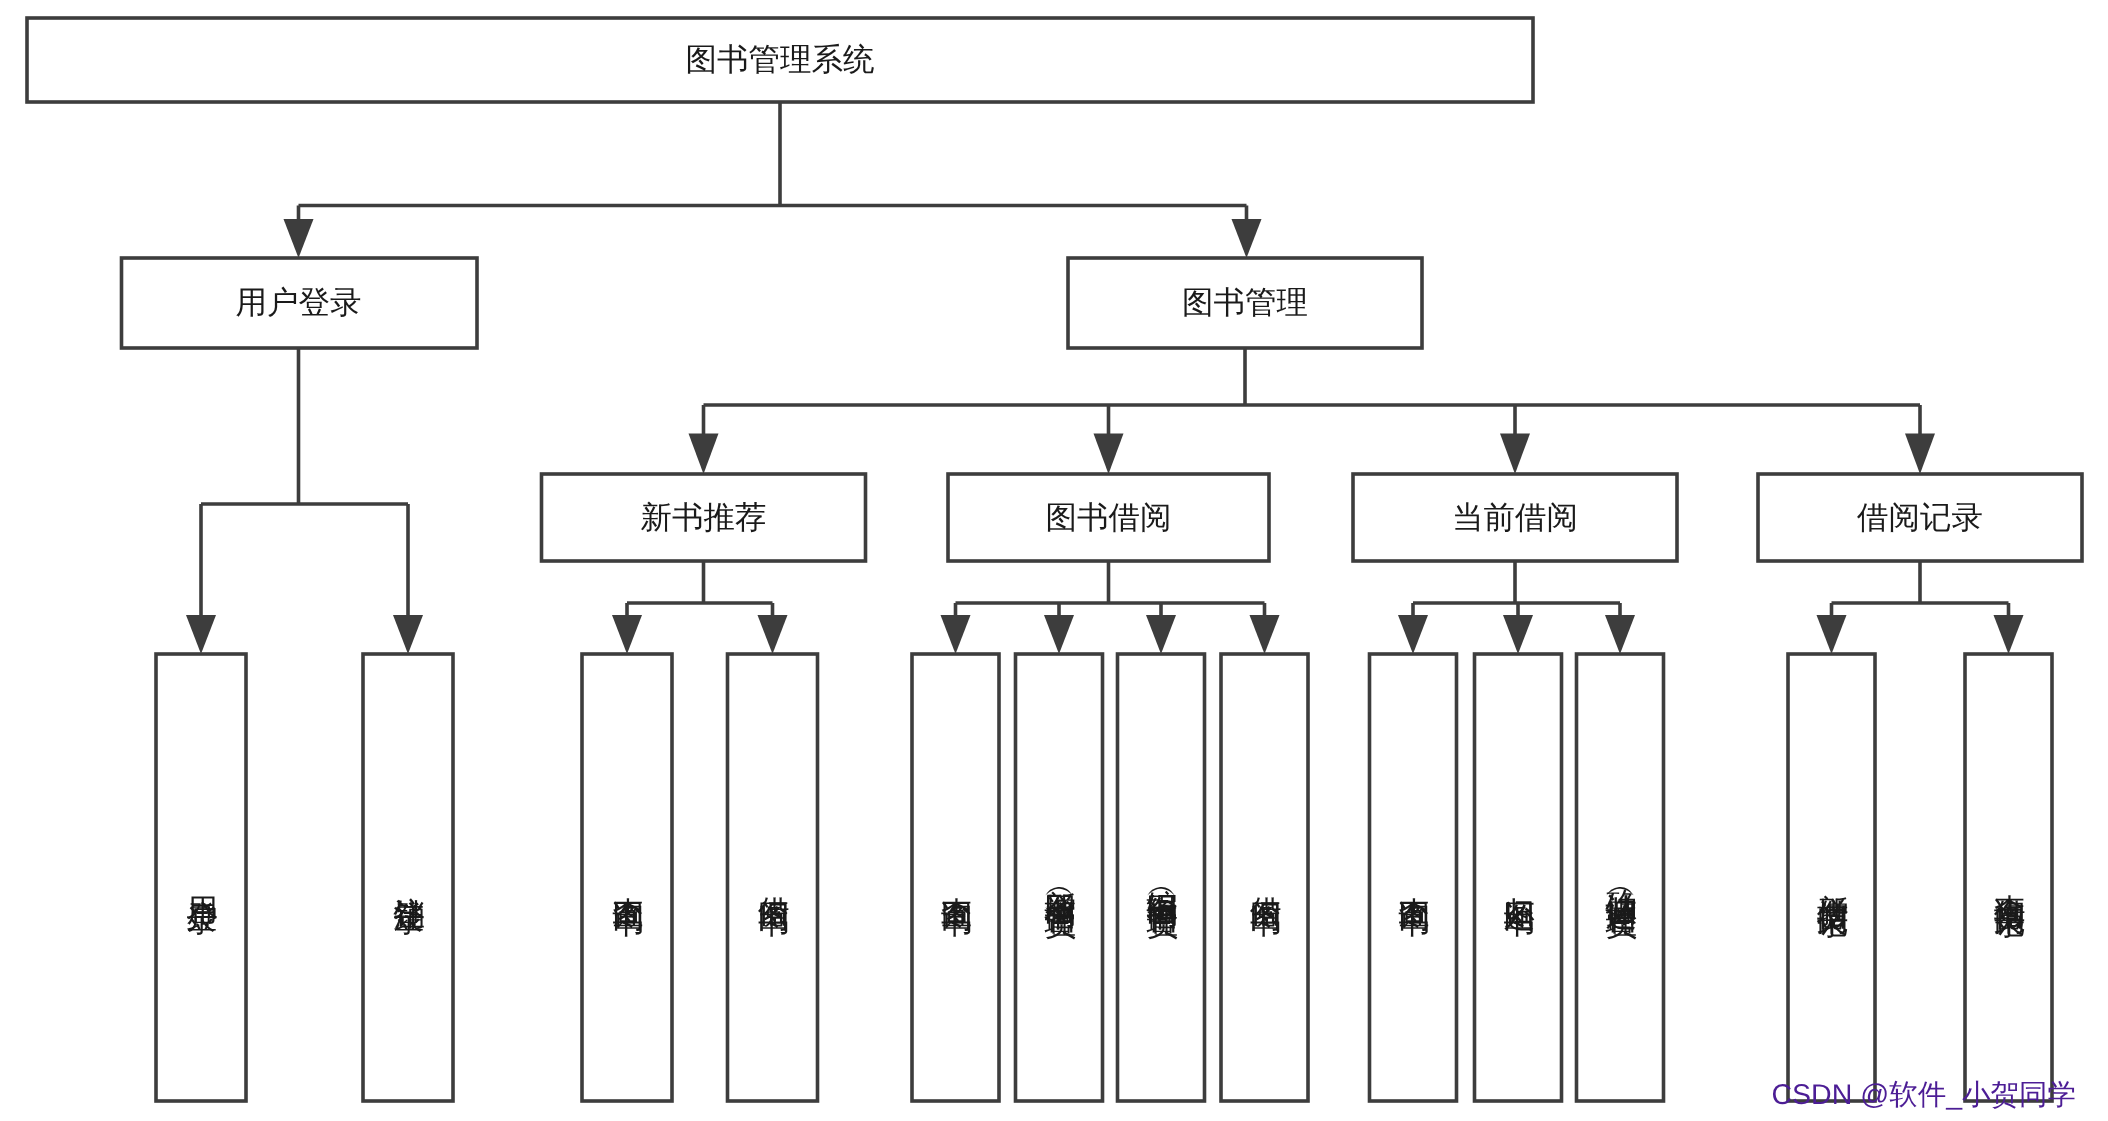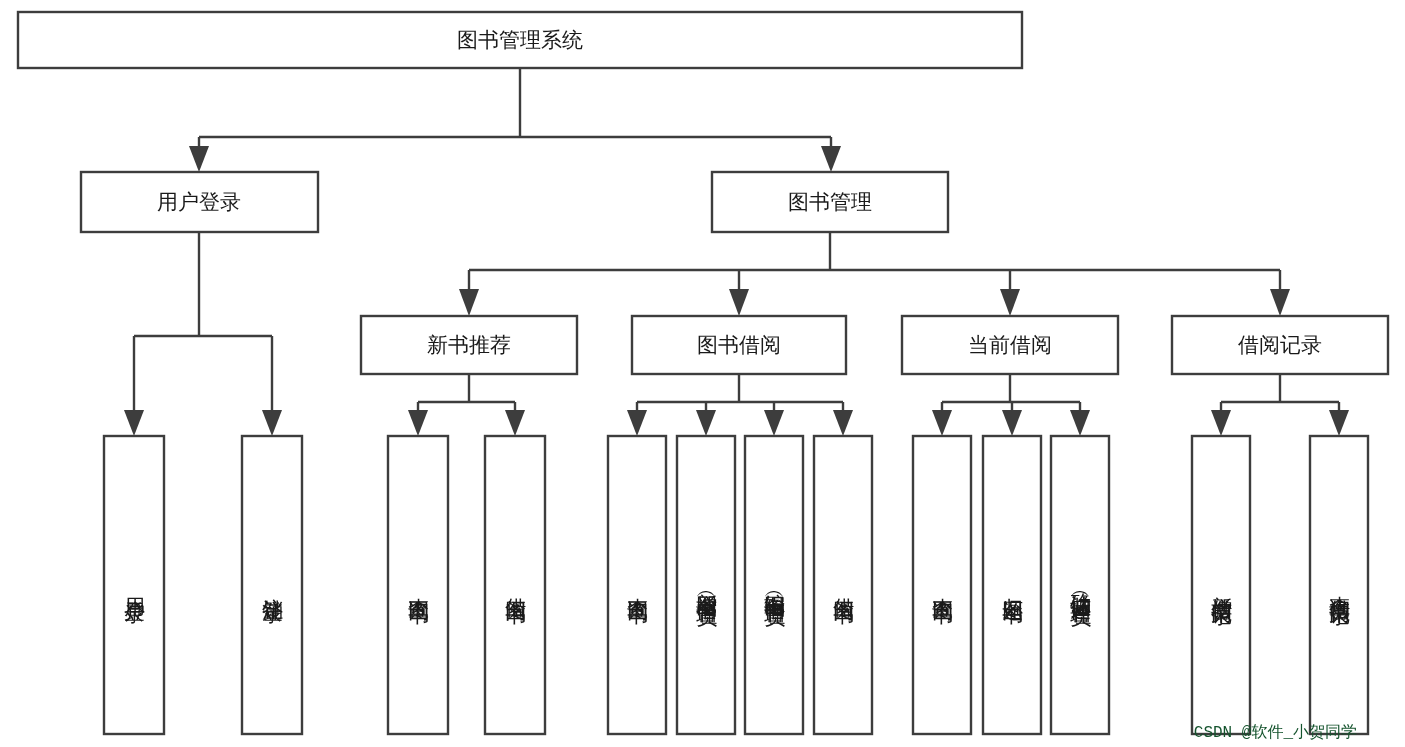--- a/index.html
+++ b/index.html
@@ -18,6 +18,7 @@
     position: relative;
     width: 1365px;
     height: 747px;
+    padding-left: 27px;
   }
   svg#tree-svg {
     position: absolute;

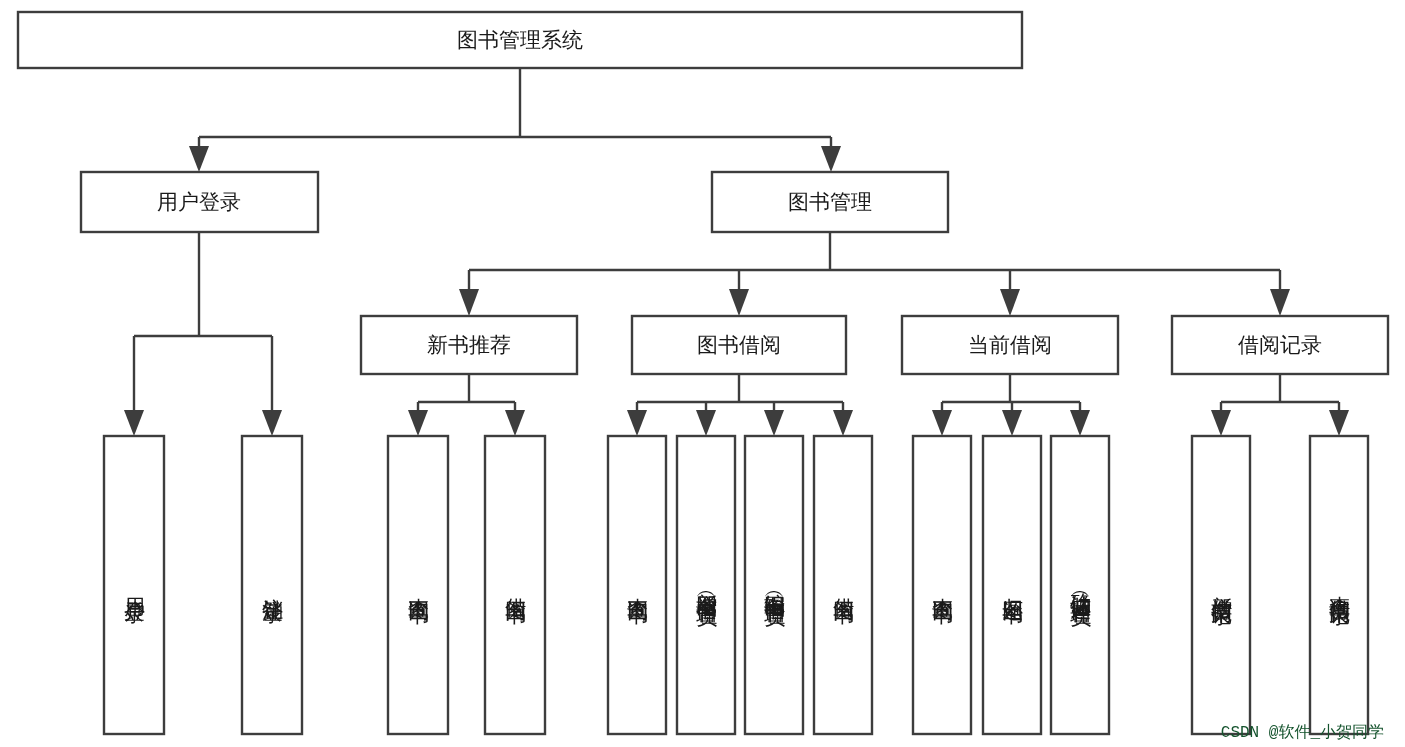--- a/index.html
+++ b/index.html
@@ -68,9 +68,9 @@
     position: absolute;
     right: 8px;
     bottom: 4px;
-    font-family: Liberation Mono, monospace;
-    font-size: 16px;
-    color: #14532d;
+    font-family: Liberation Sans, sans-serif;
+    font-size: 19px;
+    color: #4c1d95;
     white-space: nowrap;
   }
 </style>

